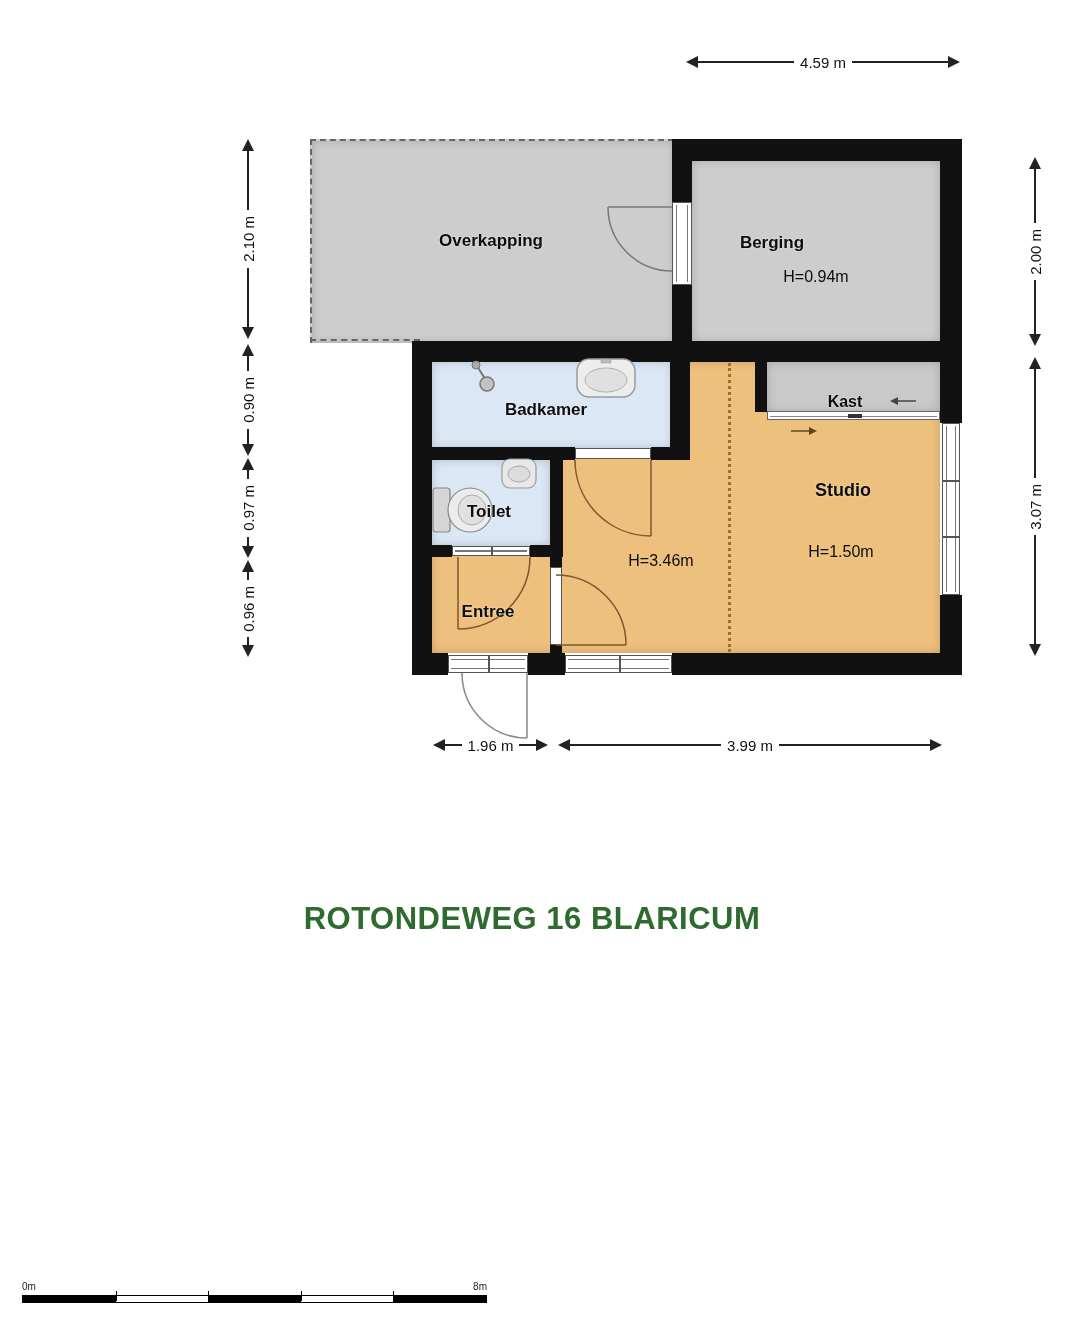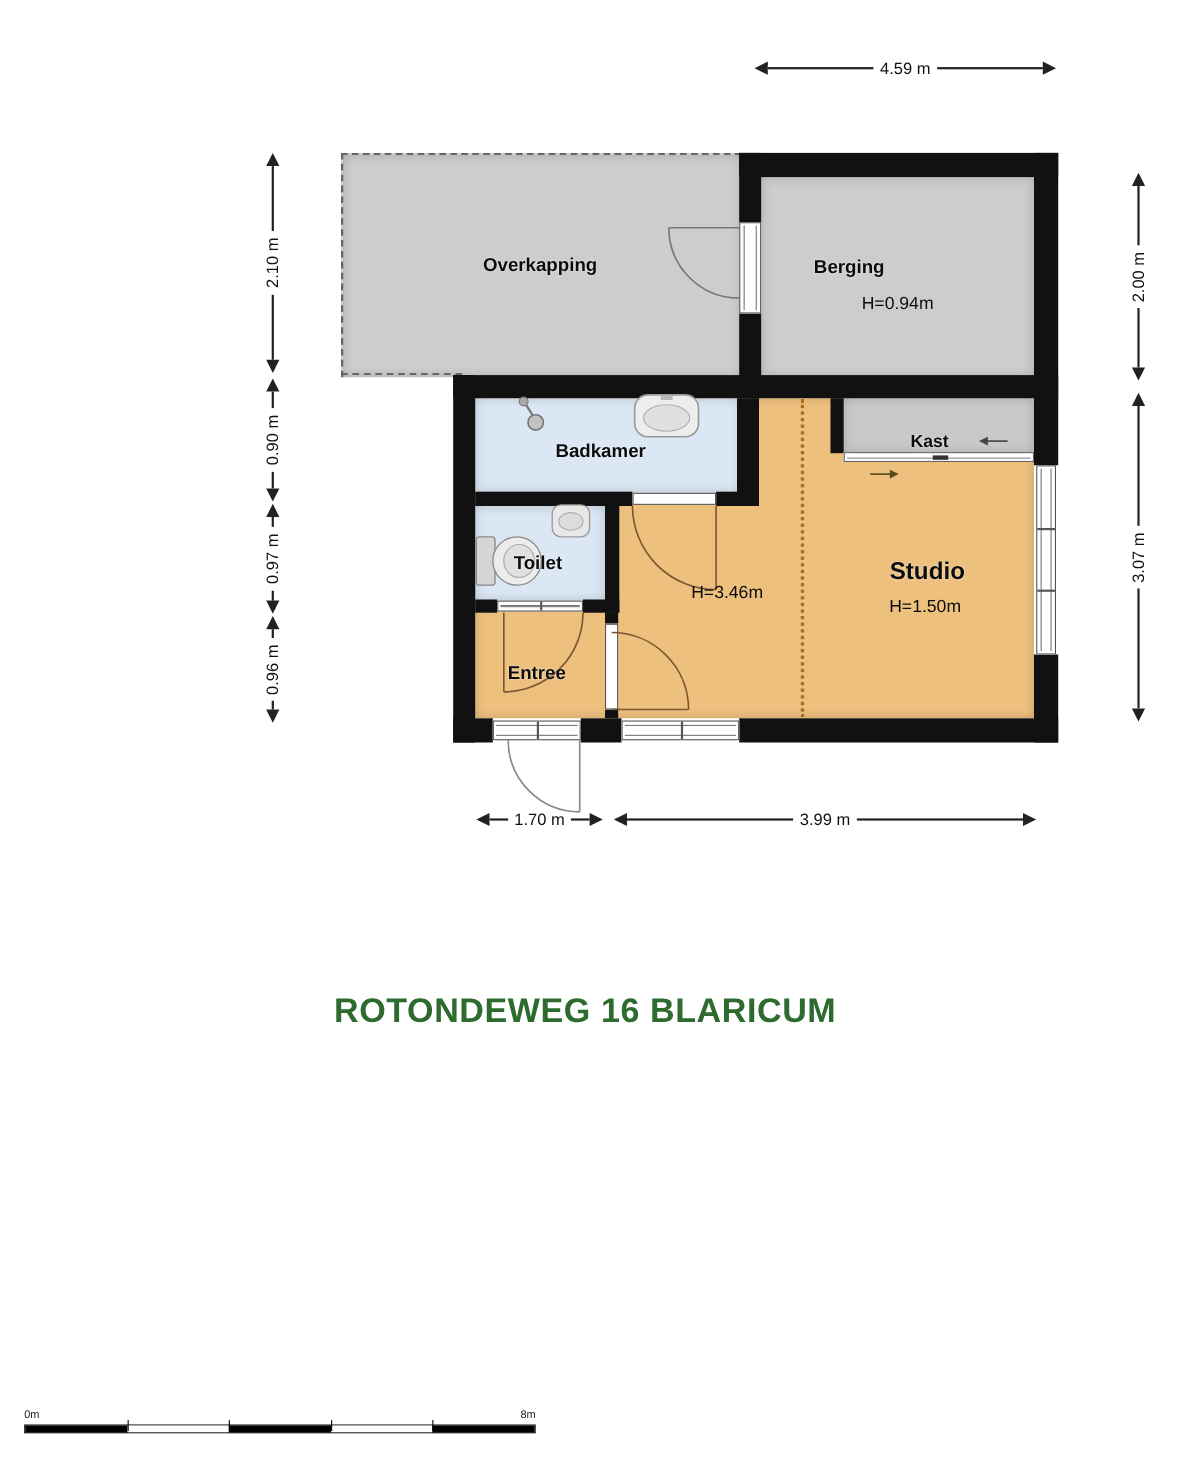--- a/index.html
+++ b/index.html
@@ -189,7 +189,7 @@
   <div class="room-label" style="left:489px; top:512px;">Toilet</div>
   <div class="room-label" style="left:488px; top:612px;">Entree</div>
   <div class="h-label" style="left:661px; top:540px;">H=3.46m</div>
-  <div class="room-label" style="left:843px; top:519px; font-size:22px;">Studio</div>
+  <div class="room-label" style="left:843px; top:490px; font-size:18px;">Studio</div>
   <div class="h-label" style="left:841px; top:552px;">H=1.50m</div>
   <div class="room-label" style="left:845px; top:390px; font-size:16px;margin-top:12px;">Kast</div>
 

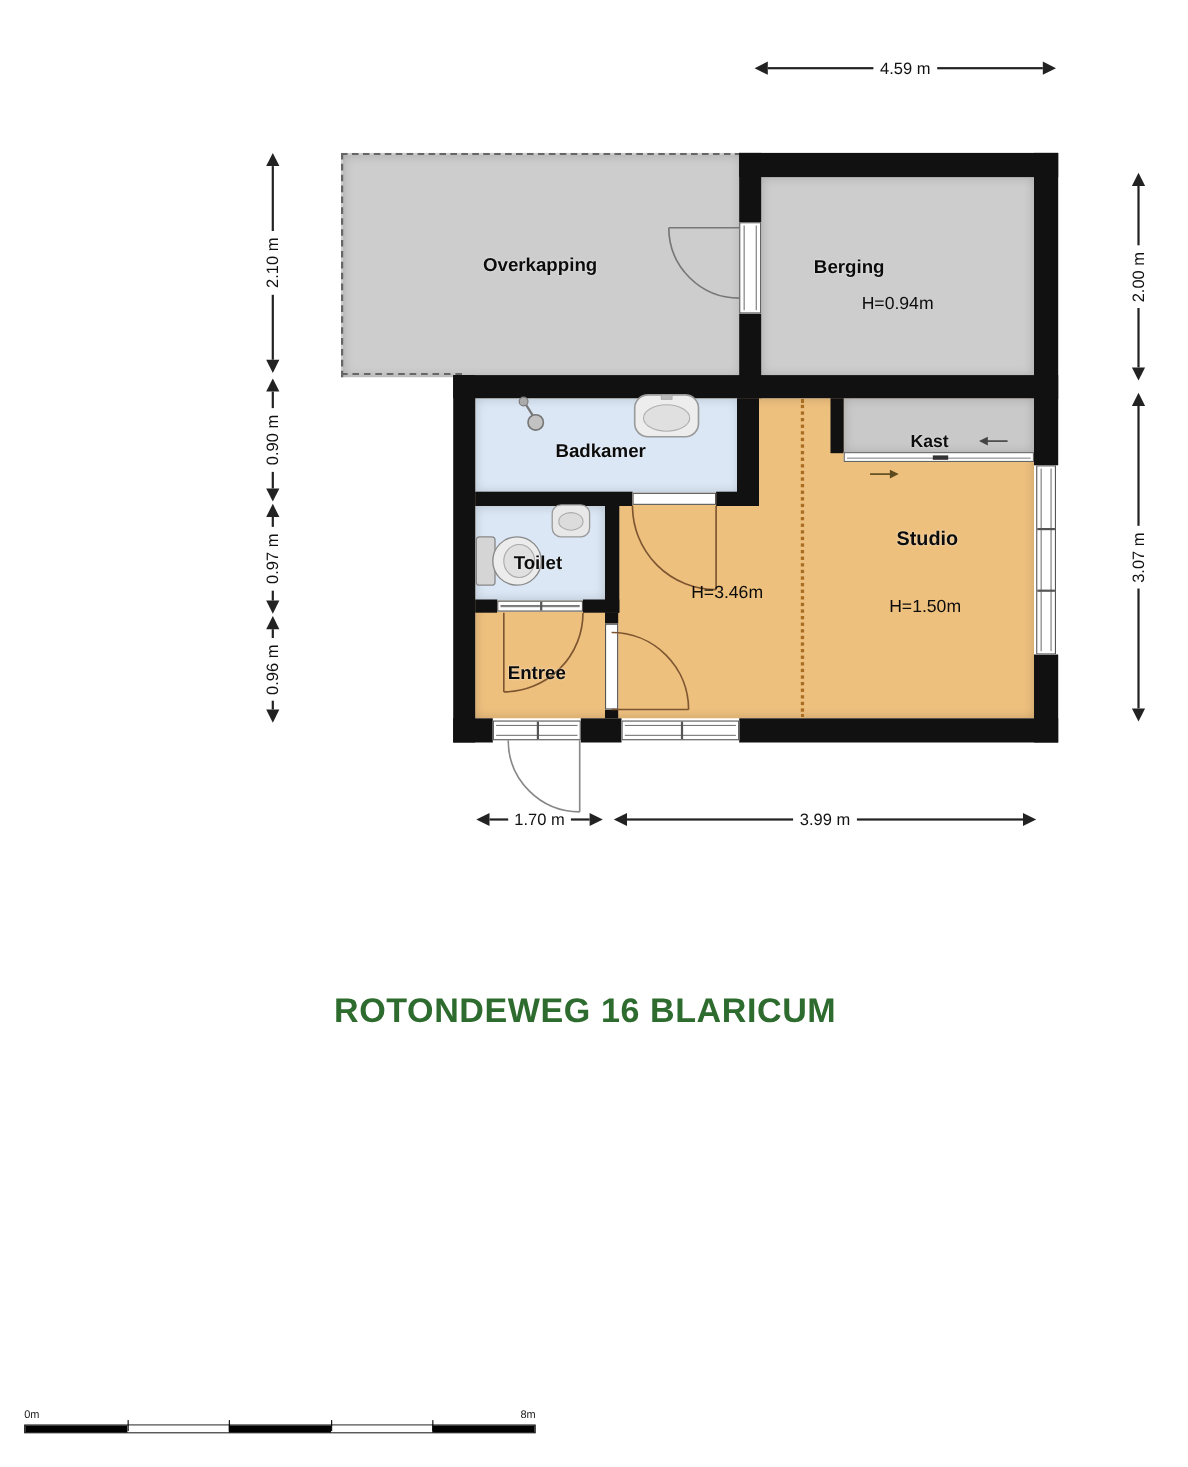--- a/index.html
+++ b/index.html
@@ -188,7 +188,7 @@
   <div class="room-label" style="left:546px; top:410px;">Badkamer</div>
   <div class="room-label" style="left:489px; top:512px;">Toilet</div>
   <div class="room-label" style="left:488px; top:612px;">Entree</div>
-  <div class="h-label" style="left:661px; top:540px;">H=3.46m</div>
+  <div class="h-label" style="left:661px; top:561px;">H=3.46m</div>
   <div class="room-label" style="left:843px; top:490px; font-size:18px;">Studio</div>
   <div class="h-label" style="left:841px; top:552px;">H=1.50m</div>
   <div class="room-label" style="left:845px; top:390px; font-size:16px;margin-top:12px;">Kast</div>

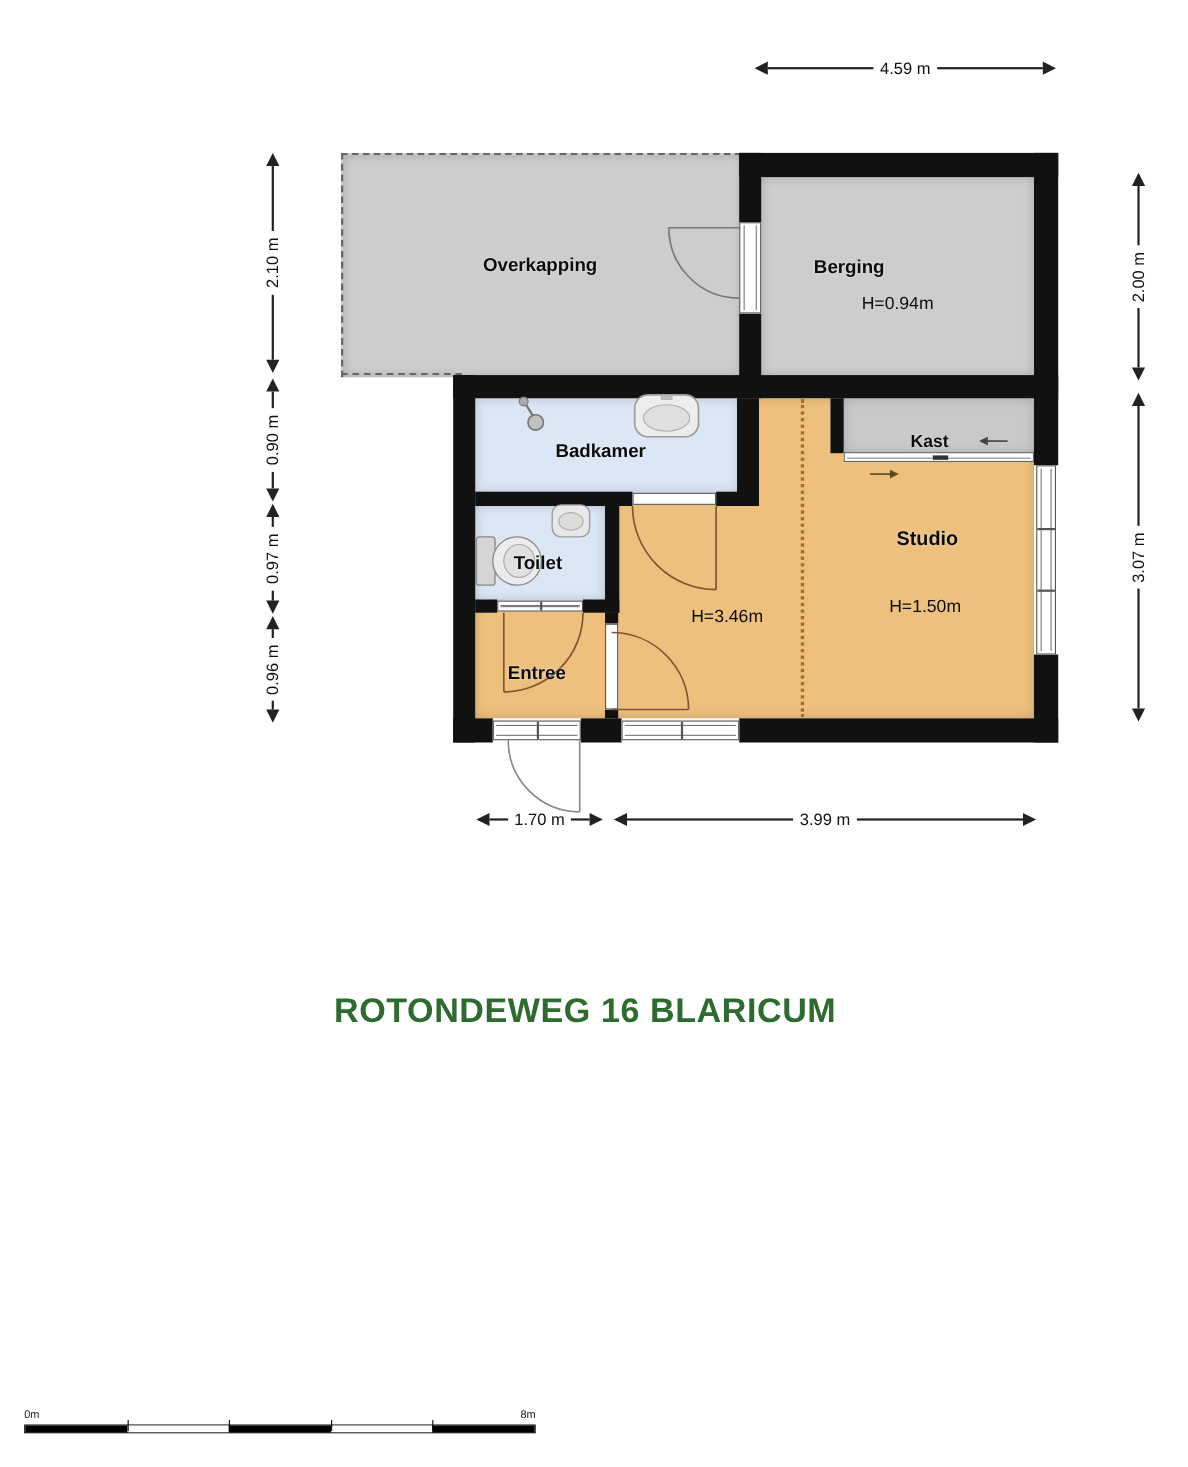--- a/index.html
+++ b/index.html
@@ -203,7 +203,7 @@
   <div class="dim-h" style="left:433px; top:737px; width:115px;">
     <div class="ah ah-l"></div>
     <div class="dim-line-h"></div>
-    <div class="dim-text">1.70 m</div>
+    <div class="dim-text">1.96 m</div>
     <div class="dim-line-h"></div>
     <div class="ah ah-r"></div>
   </div>

